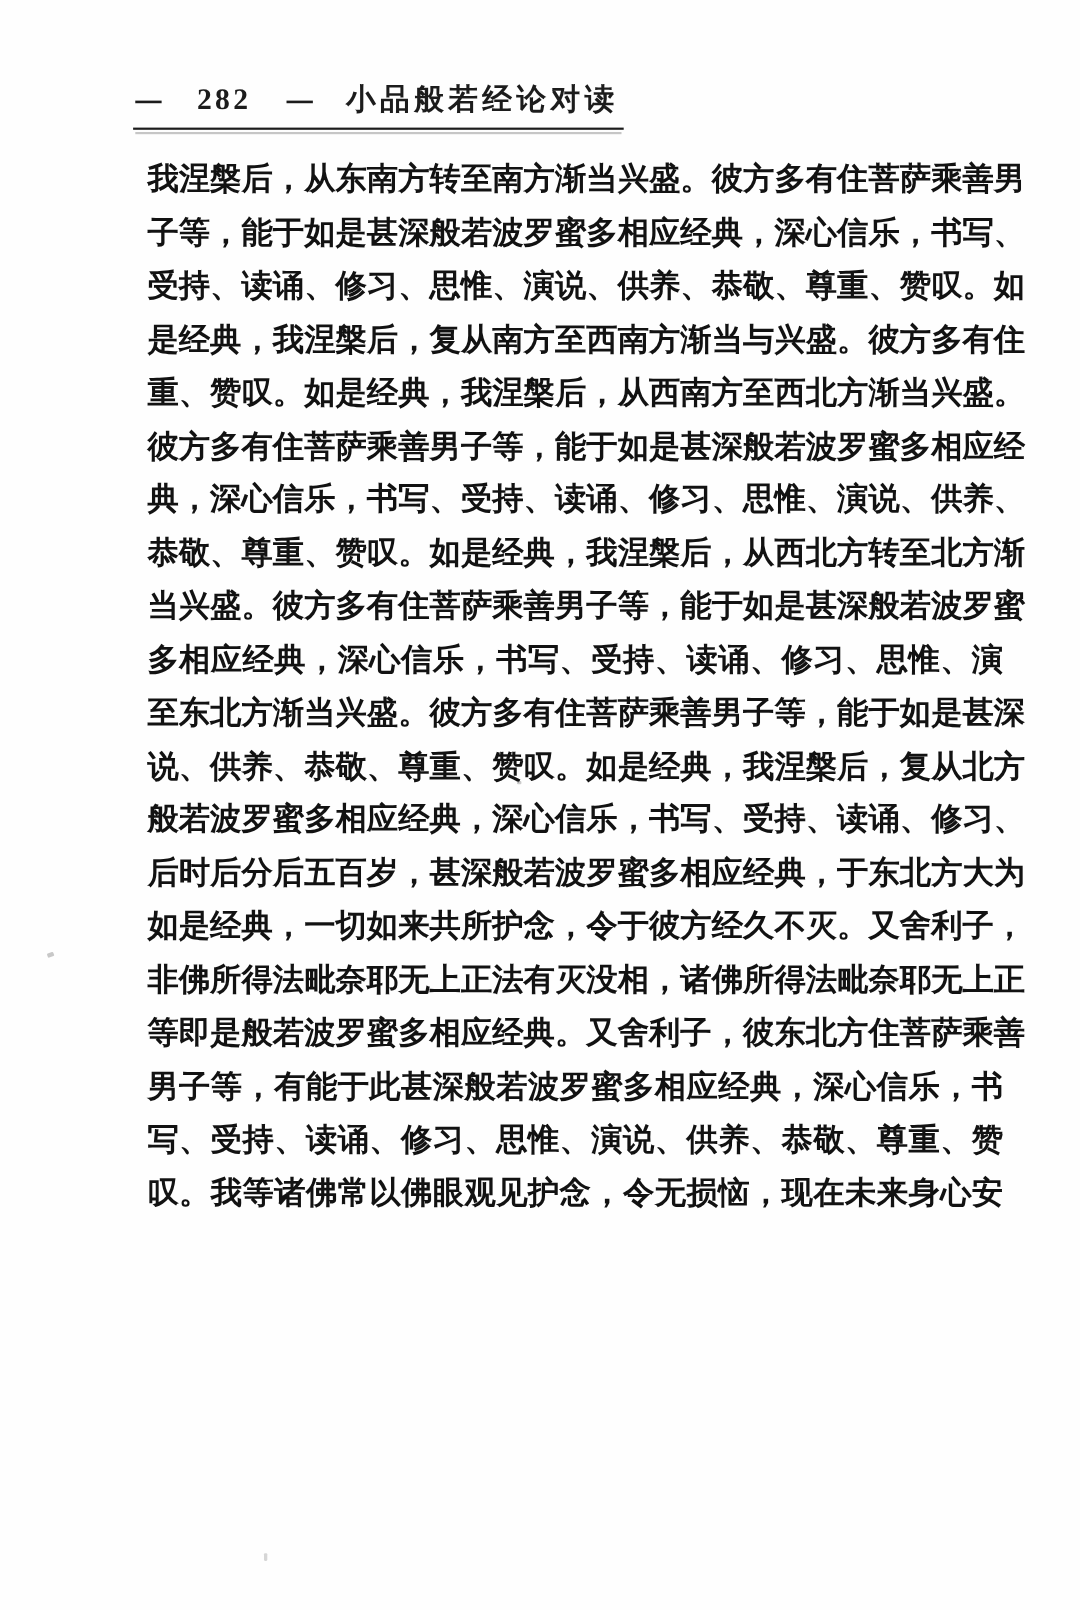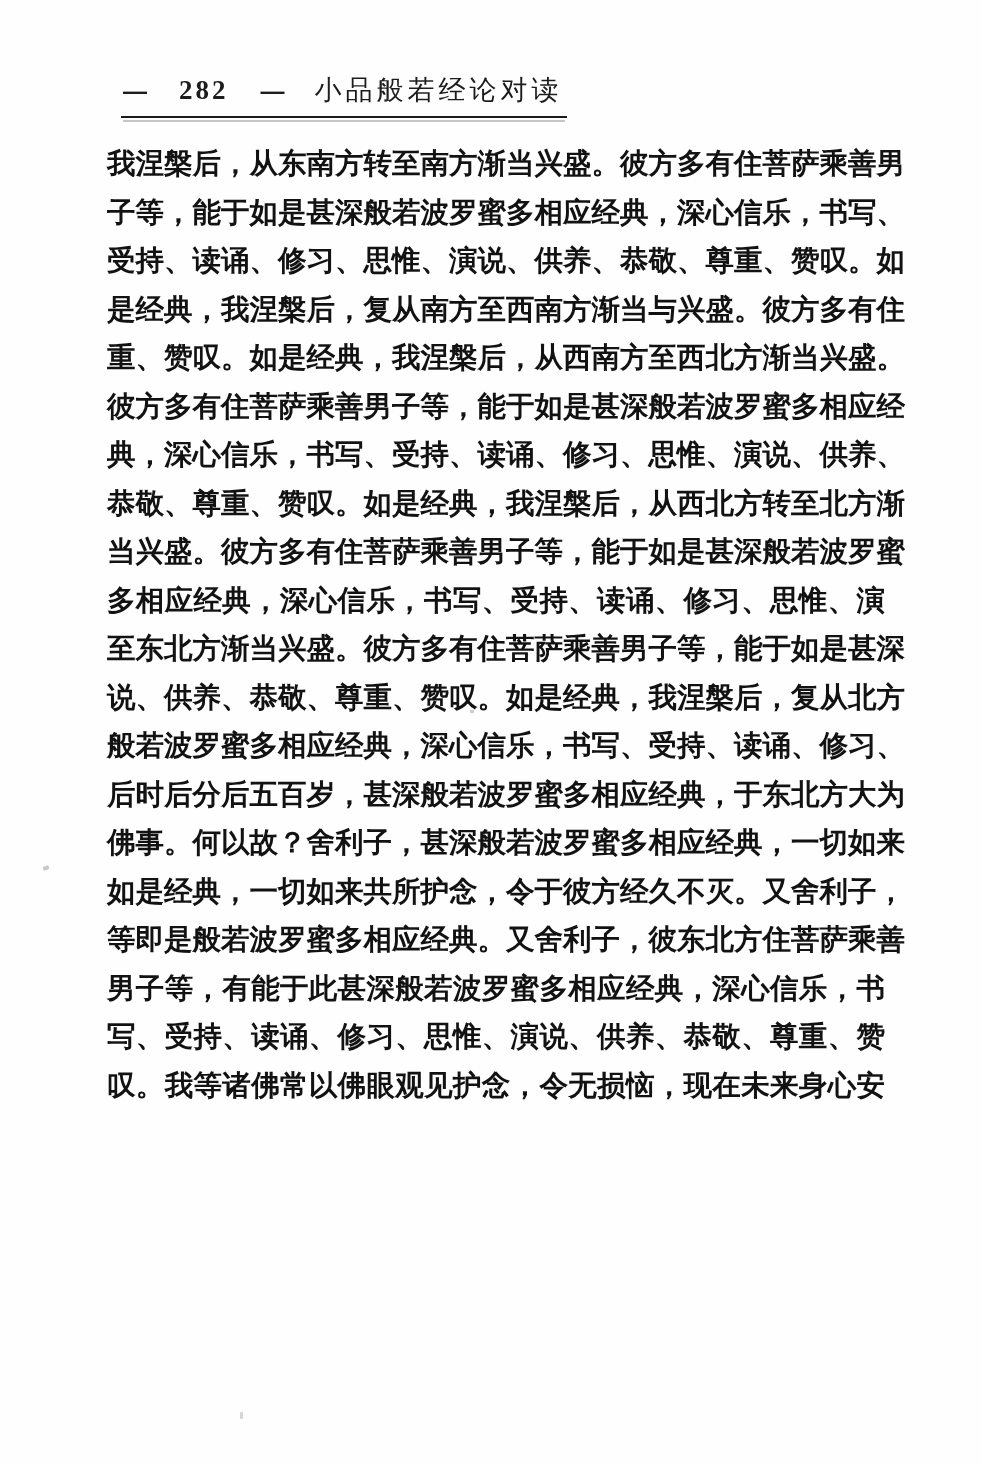--- a/index.html
+++ b/index.html
@@ -47,7 +47,7 @@
   }
   .running-header .booktitle {
     font-size: 27px;
-    font-weight: 400;
+    font-weight: 700;
     margin-left: 30px;
     letter-spacing: 4px;
     color: #1c1c1c;

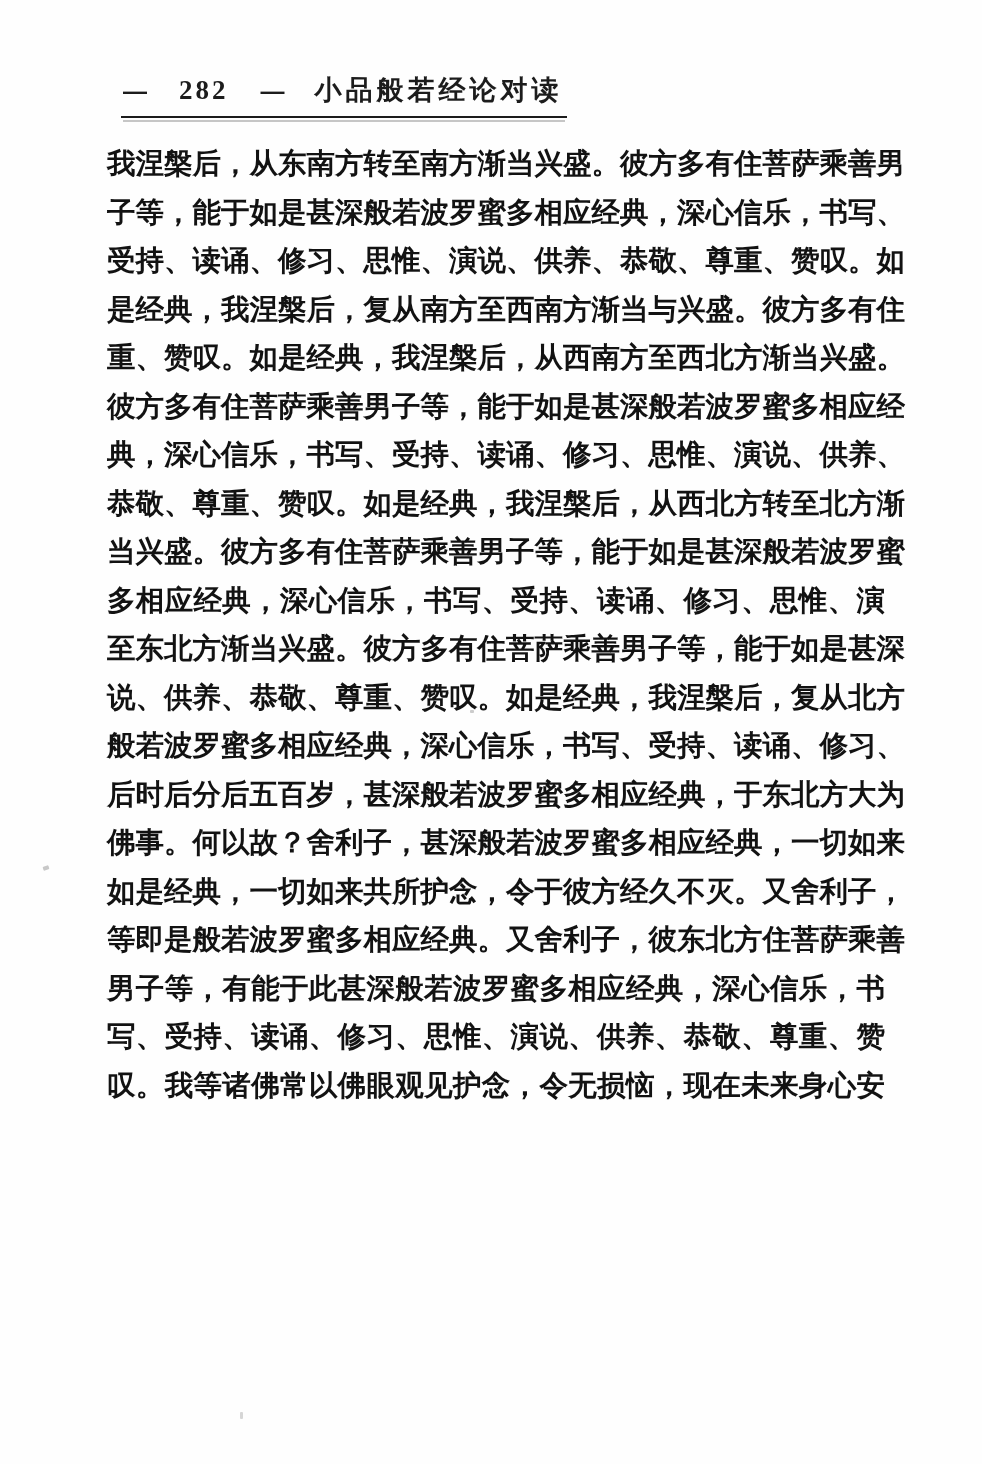--- a/index.html
+++ b/index.html
@@ -54,7 +54,7 @@
   }
   .body-text {
     position: absolute;
-    left: 107px;
+    left: 134px;
     top: 139px;
     width: 778px;
   }

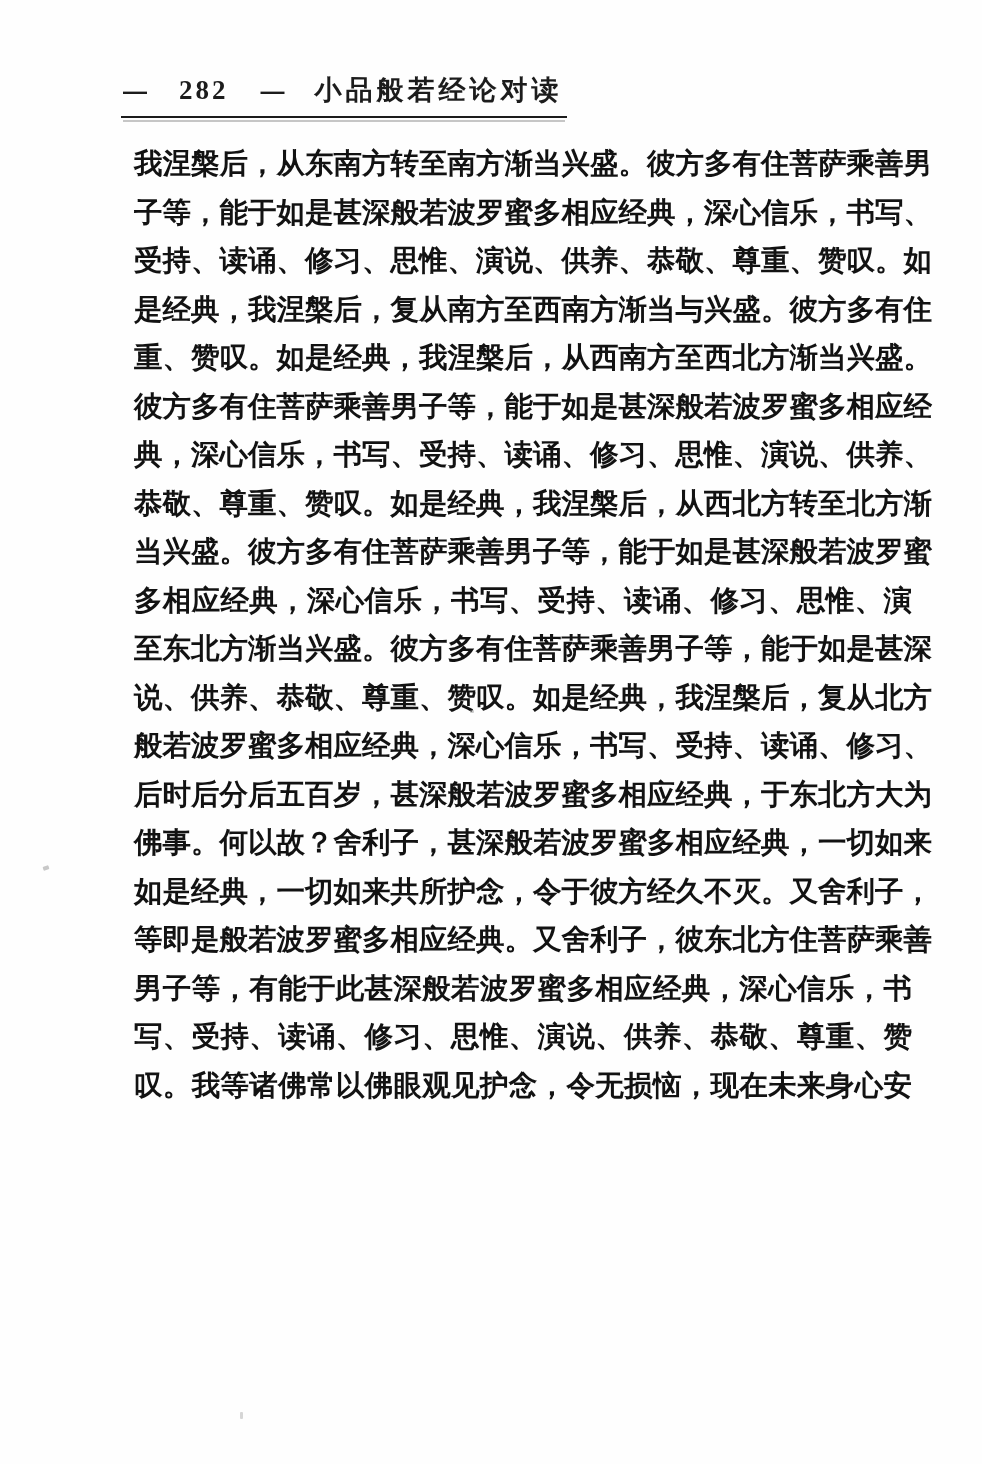--- a/index.html
+++ b/index.html
@@ -98,7 +98,6 @@
     <div class="tline">说、供养、恭敬、尊重、赞叹。如是经典，我涅槃后，复从北方</div>
     <div class="tline">般若波罗蜜多相应经典，深心信乐，书写、受持、读诵、修习、</div>
     <div class="tline">后时后分后五百岁，甚深般若波罗蜜多相应经典，于东北方大为</div>
-    <div class="tline">佛事。何以故？舍利子，甚深般若波罗蜜多相应经典，一切如来</div>
     <div class="tline">如是经典，一切如来共所护念，令于彼方经久不灭。又舍利子，</div>
     <div class="tline">等即是般若波罗蜜多相应经典。又舍利子，彼东北方住菩萨乘善</div>
     <div class="tline">男子等，有能于此甚深般若波罗蜜多相应经典，深心信乐，书</div>

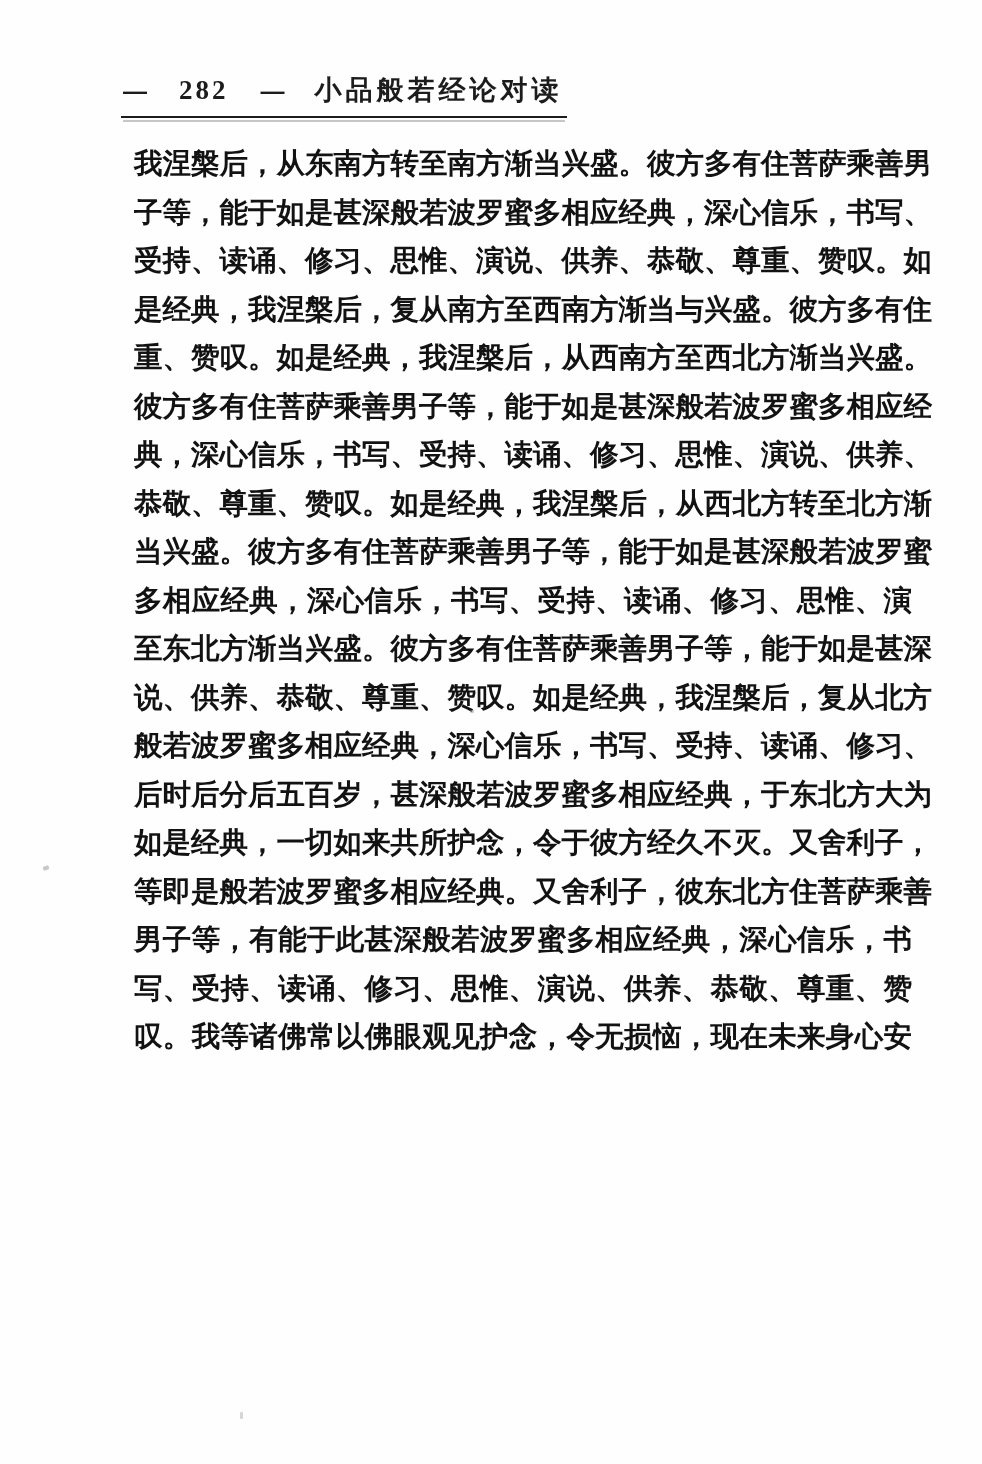--- a/index.html
+++ b/index.html
@@ -99,6 +99,7 @@
     <div class="tline">般若波罗蜜多相应经典，深心信乐，书写、受持、读诵、修习、</div>
     <div class="tline">后时后分后五百岁，甚深般若波罗蜜多相应经典，于东北方大为</div>
     <div class="tline">如是经典，一切如来共所护念，令于彼方经久不灭。又舍利子，</div>
+    <div class="tline">非佛所得法毗奈耶无上正法有灭没相，诸佛所得法毗奈耶无上正</div>
     <div class="tline">等即是般若波罗蜜多相应经典。又舍利子，彼东北方住菩萨乘善</div>
     <div class="tline">男子等，有能于此甚深般若波罗蜜多相应经典，深心信乐，书</div>
     <div class="tline">写、受持、读诵、修习、思惟、演说、供养、恭敬、尊重、赞</div>

